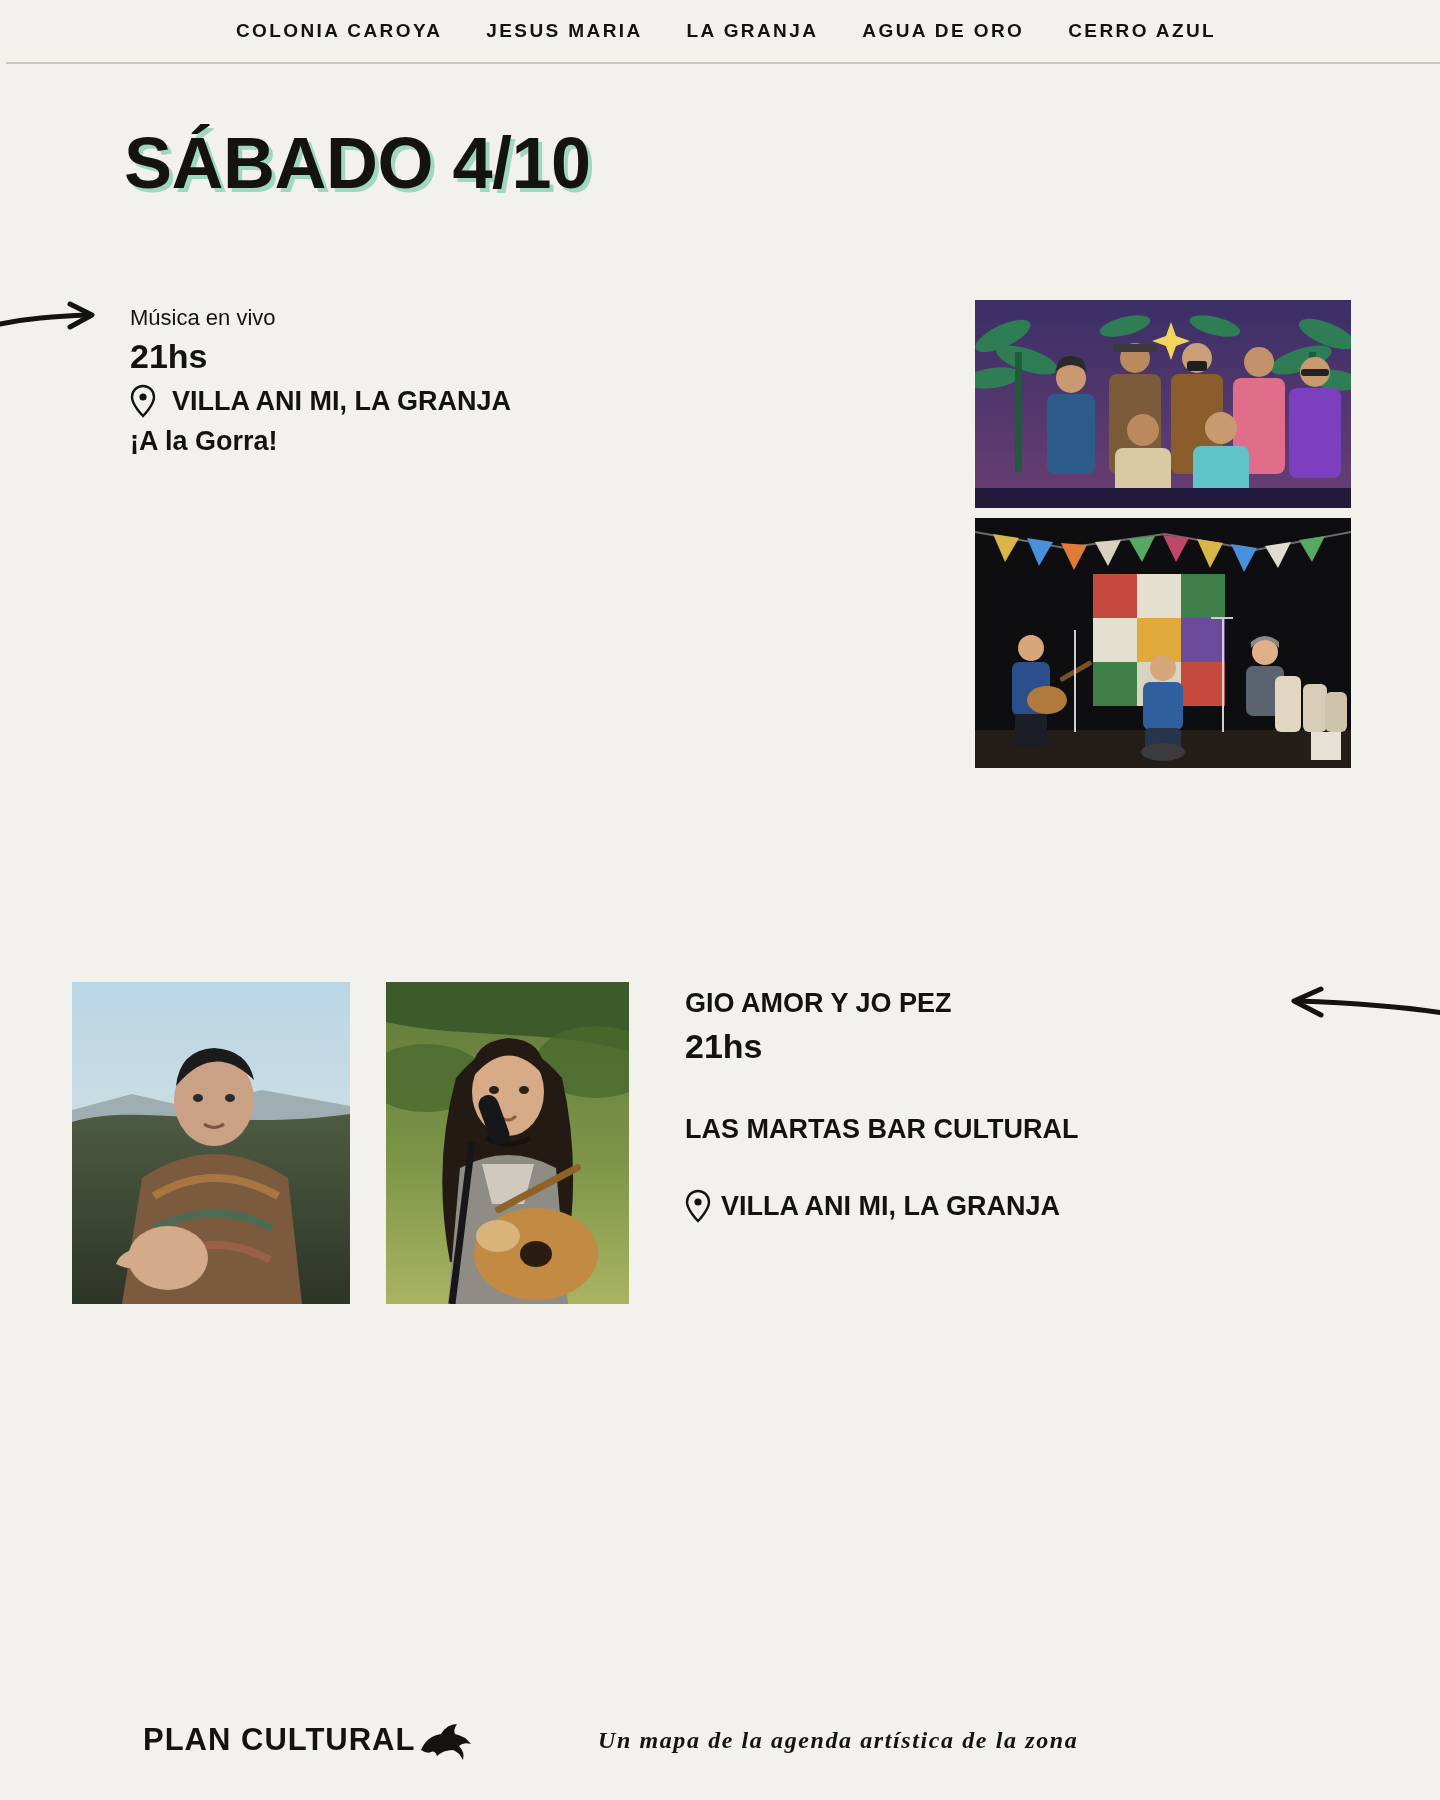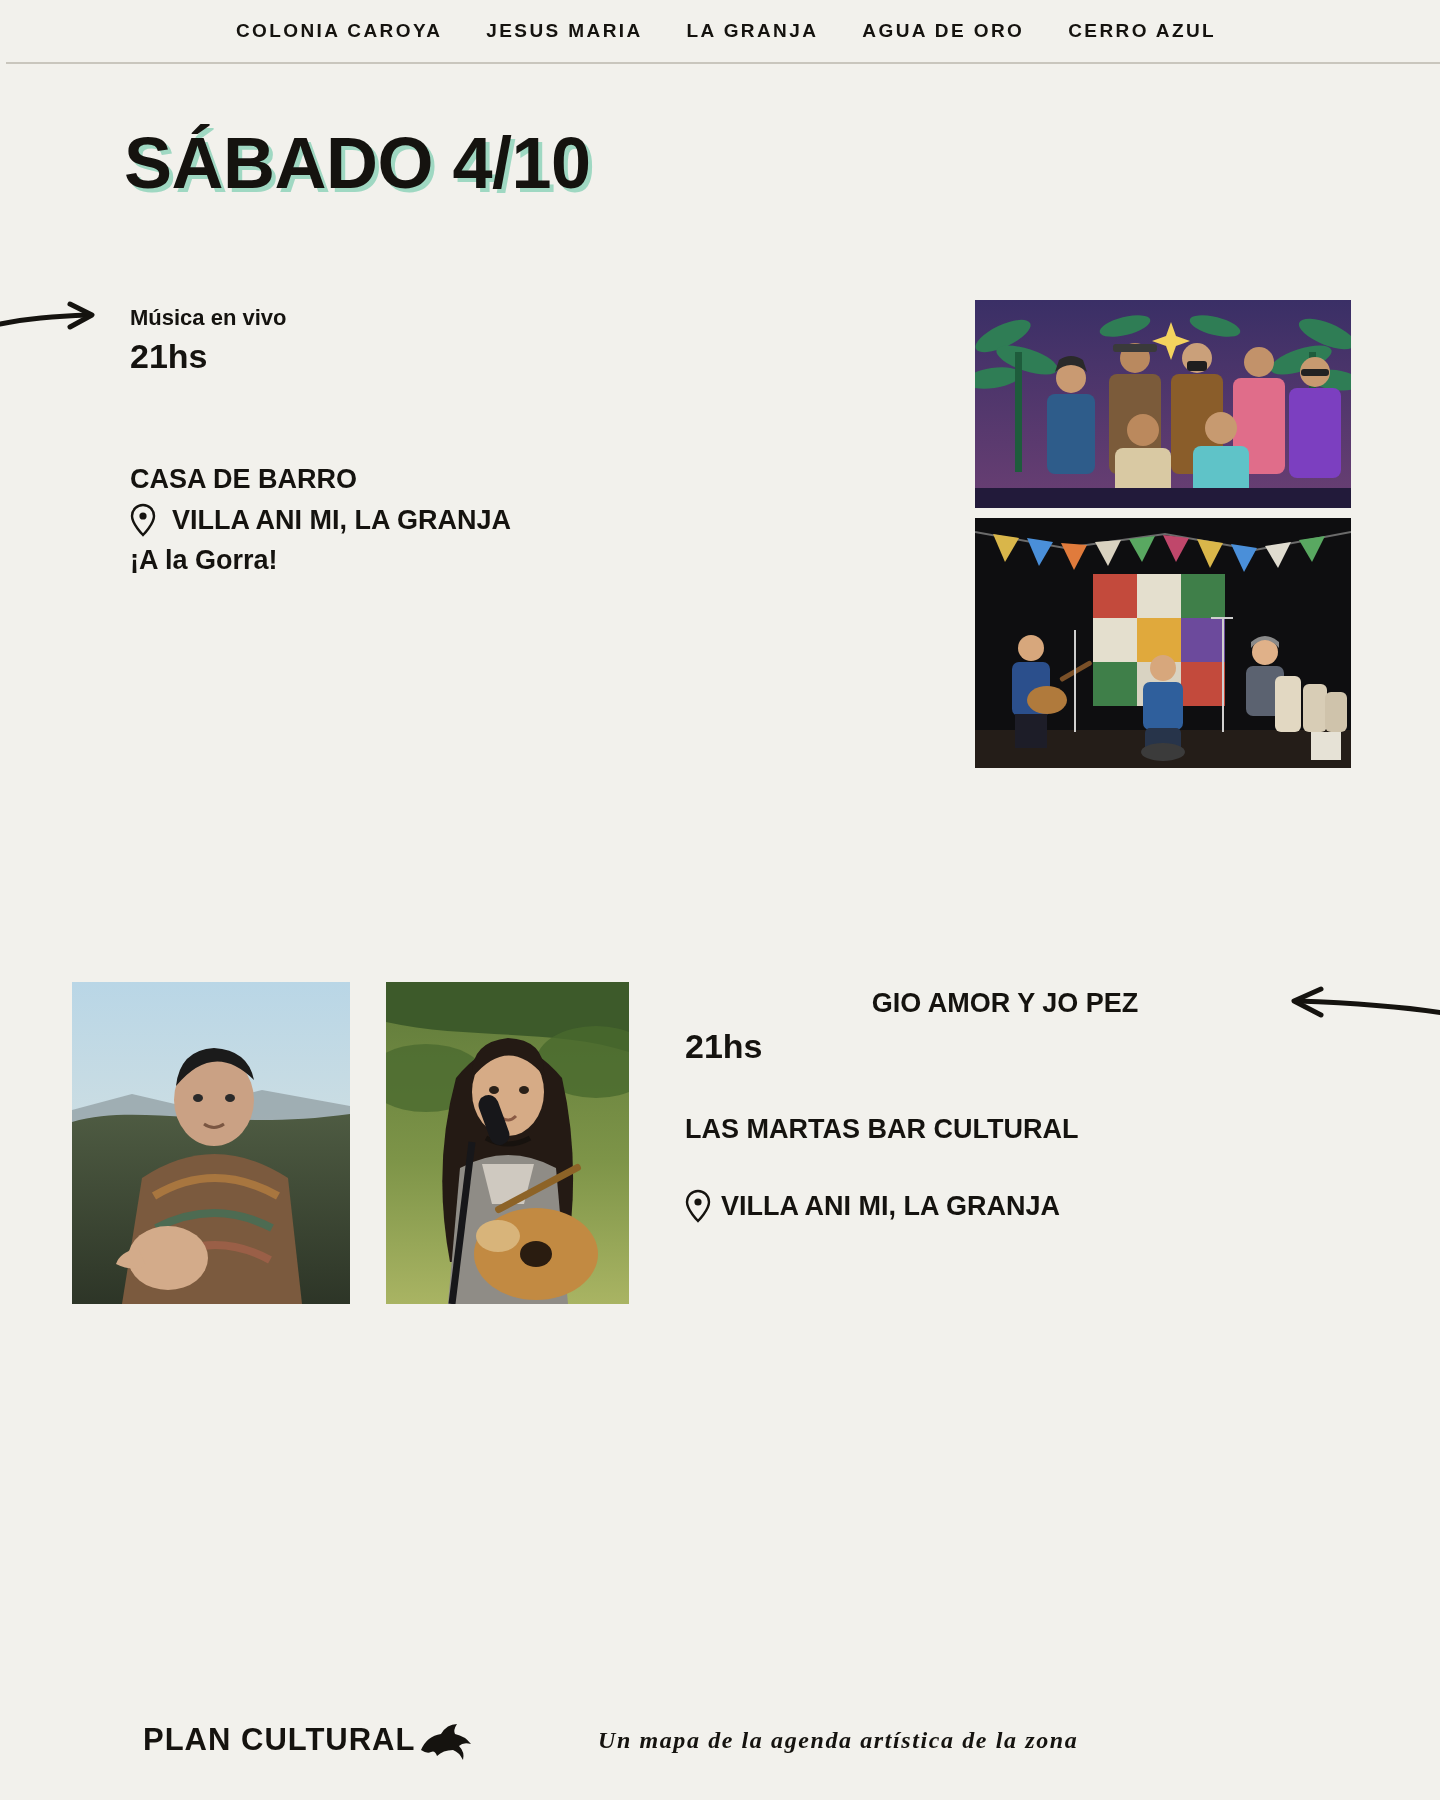--- a/index.html
+++ b/index.html
@@ -82,7 +82,7 @@
   }
   .e1-sub {
     font-size: 22px;
-    font-weight: bold;
+    font-weight: normal;
     color: #15130f;
     margin: 0 0 4px 0;
   }

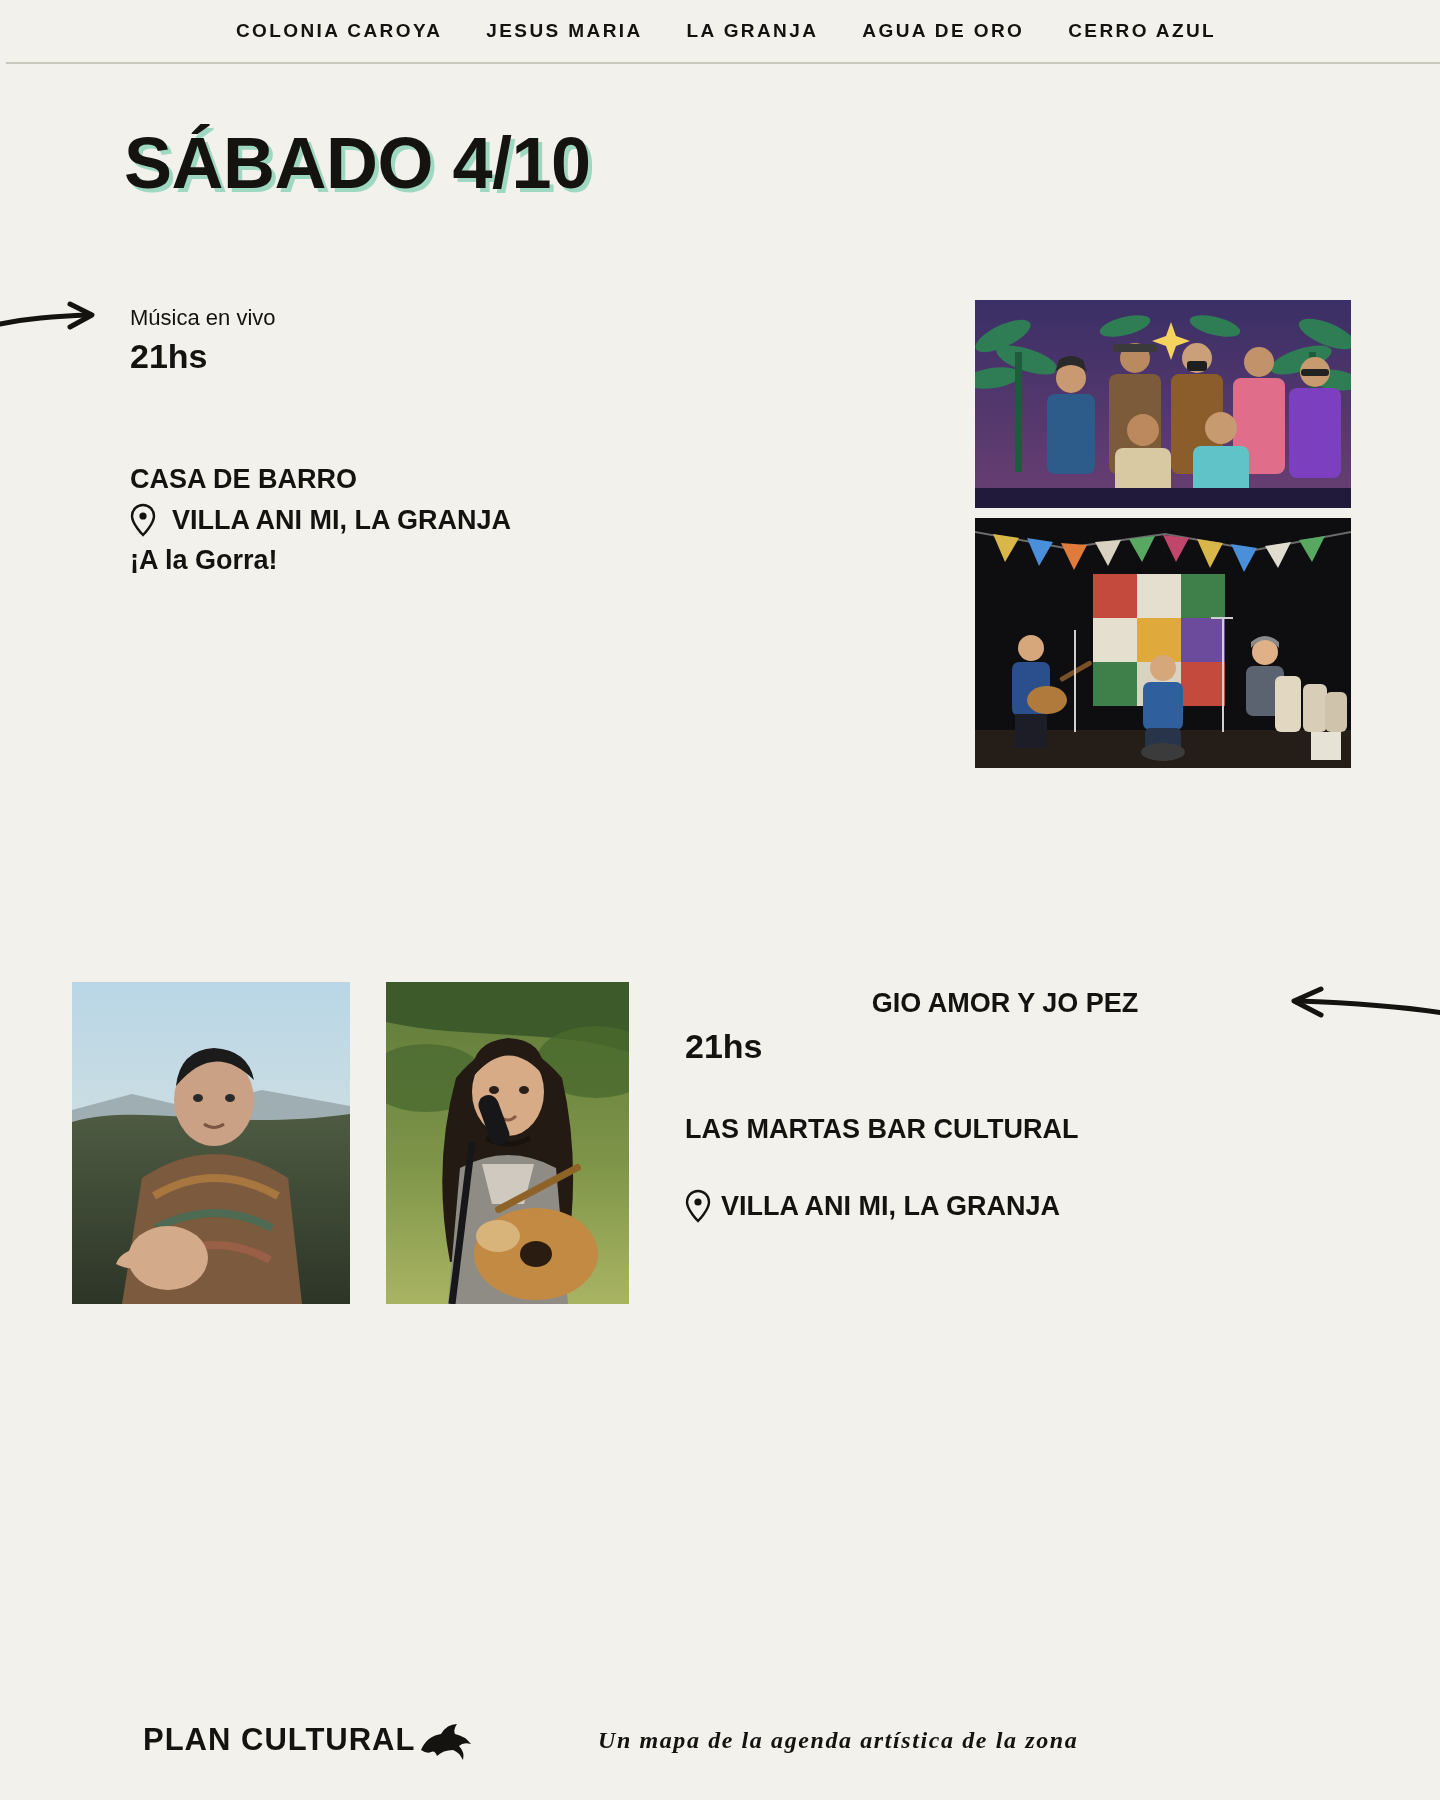--- a/index.html
+++ b/index.html
@@ -250,7 +250,6 @@
 <div class="event1">
   <div class="e1-sub">Música en vivo</div>
   <div class="e1-time">21hs</div>
-  <div class="e1-venue">CASA DE BARRO</div>
   <div class="e1-place-row">
     <span class="pin-icon">
       <svg width="26" height="34" viewBox="0 0 26 34">

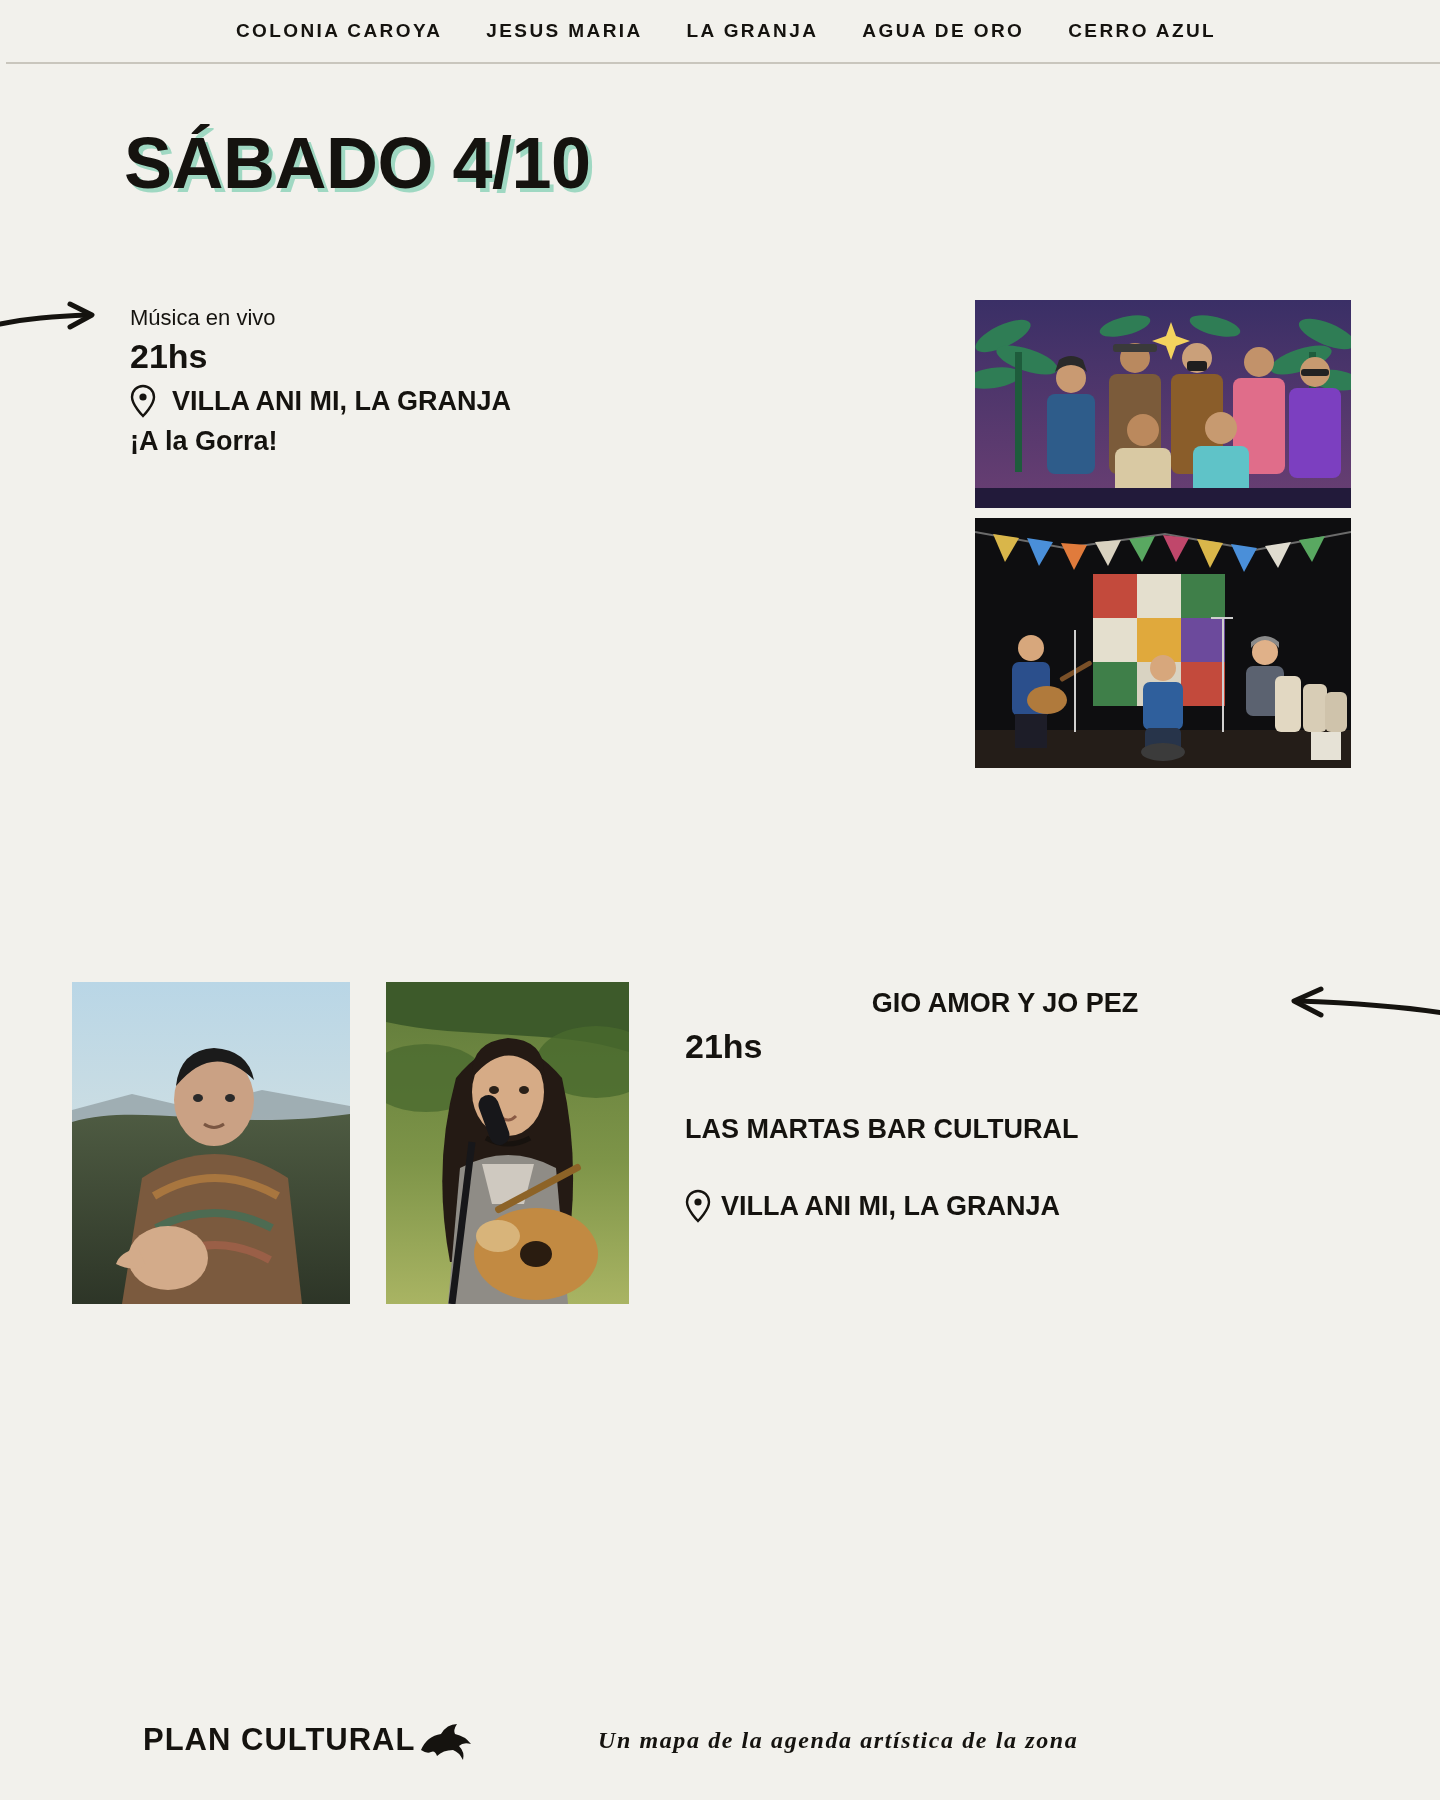--- a/index.html
+++ b/index.html
@@ -159,7 +159,6 @@
     font-weight: bold;
     color: #15130f;
     margin: 0;
-    text-align: center;
   }
   .e2-time {
     font-size: 34px;

